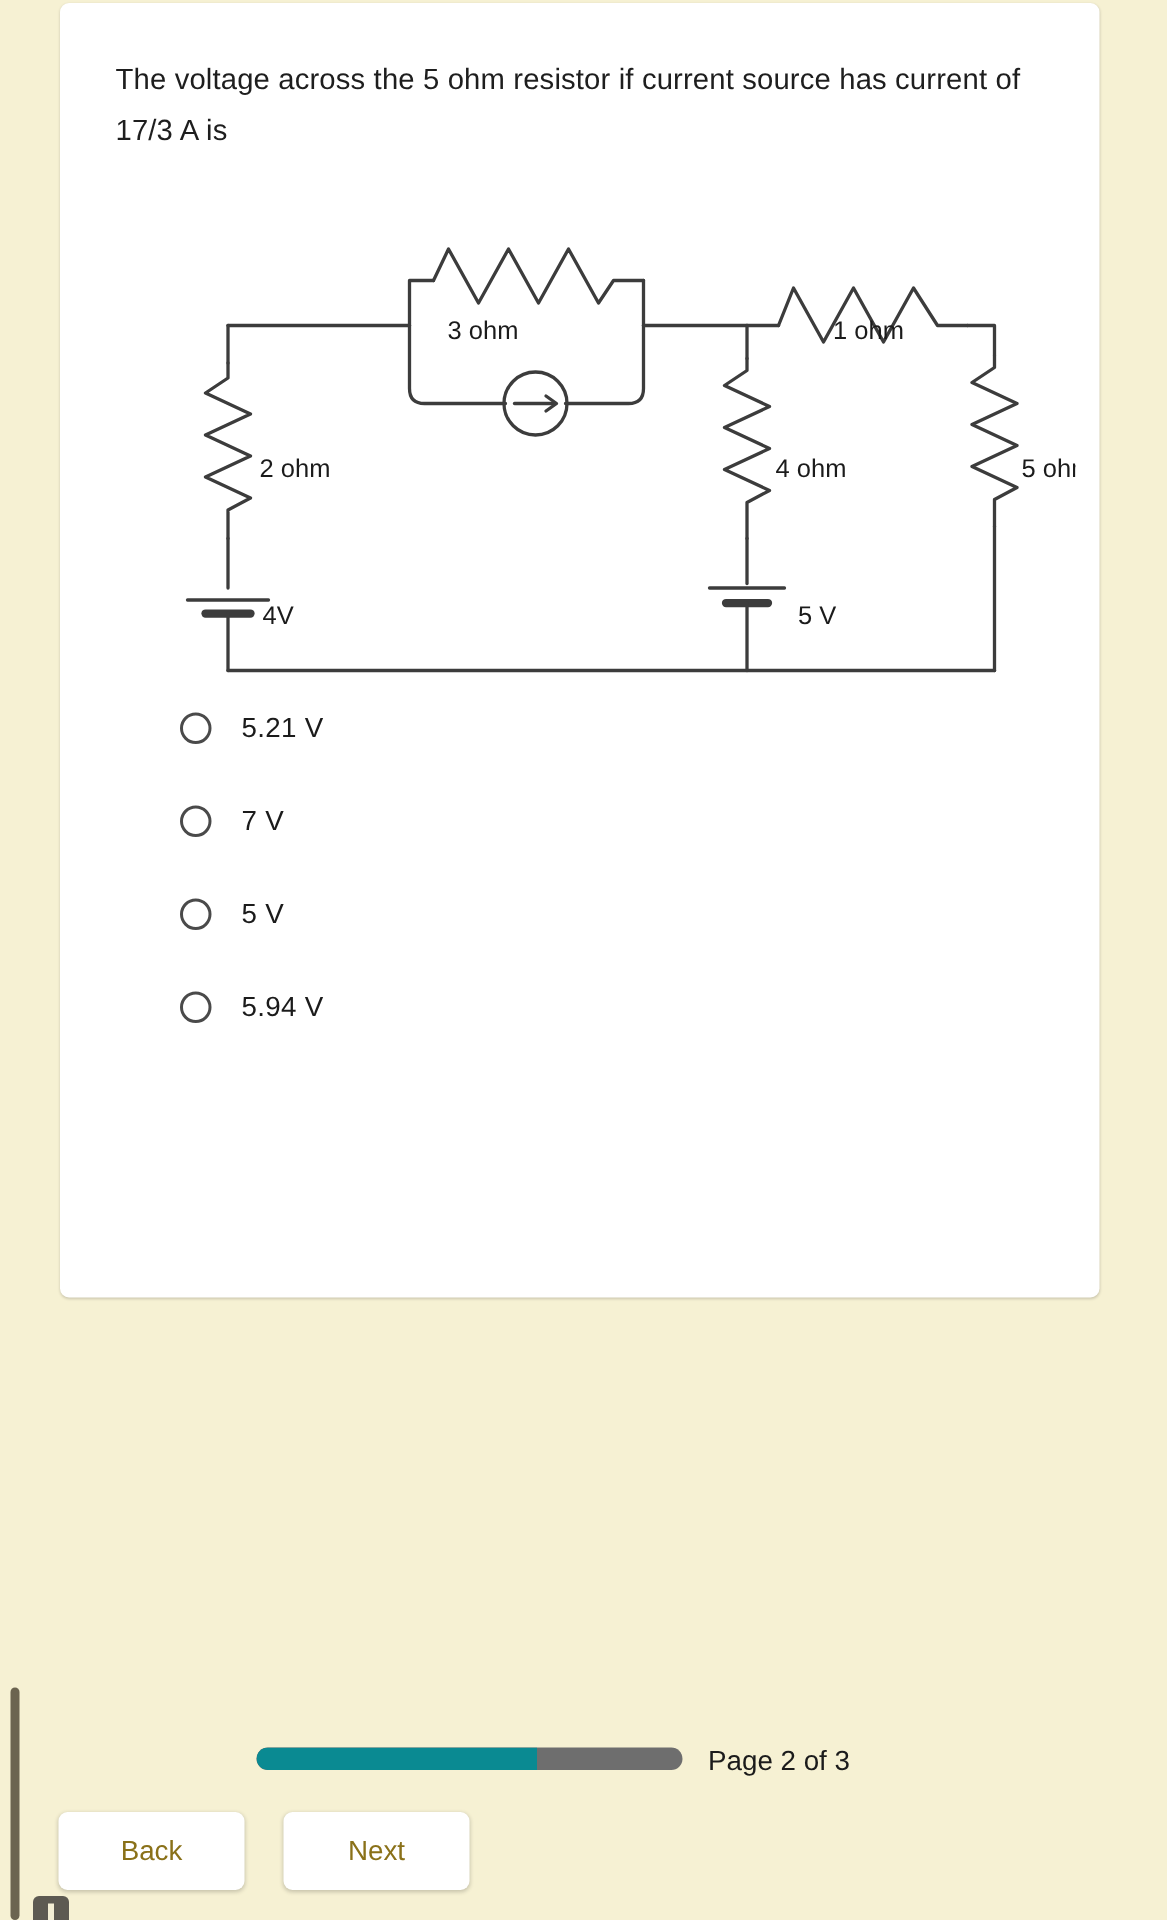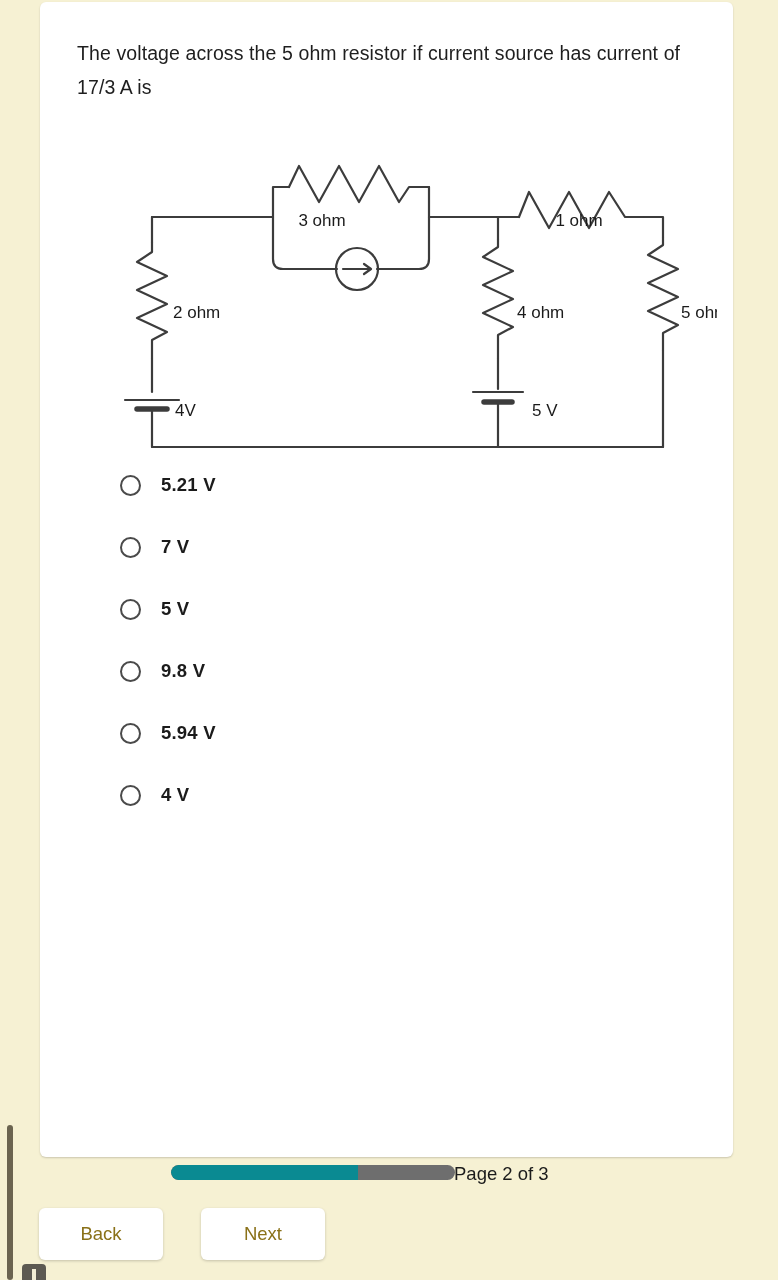--- a/index.html
+++ b/index.html
@@ -51,7 +51,7 @@
     left: 40px;
     top: 2px;
     width: 693px;
-    height: 1155px;
+    height: 863px;
     background: #ffffff;
     border-radius: 6px;
     box-shadow: 0 1px 2px rgba(0,0,0,0.18);

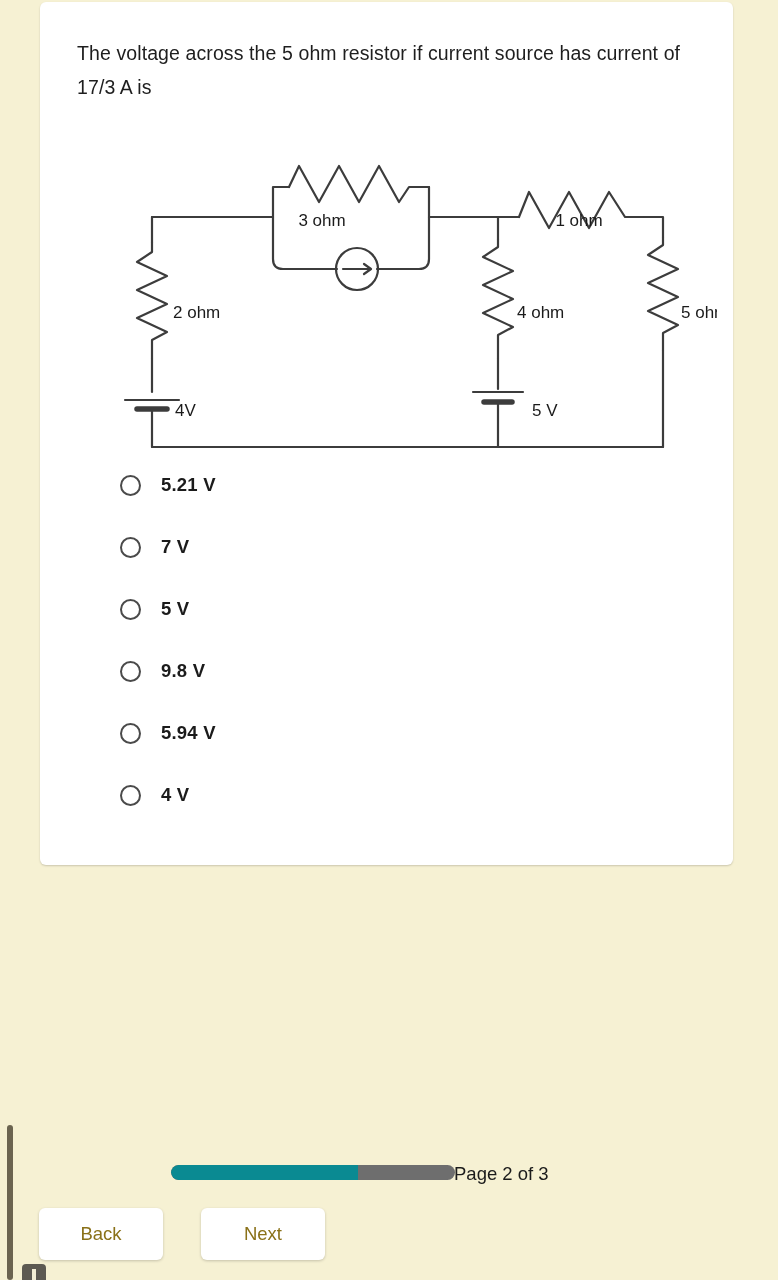--- a/index.html
+++ b/index.html
@@ -106,7 +106,6 @@
     font-size: 18.5px;
     color: #1b1b1b;
     letter-spacing: 0.2px;
-    font-weight: bold;
   }
   #progress-track {
     position: absolute;

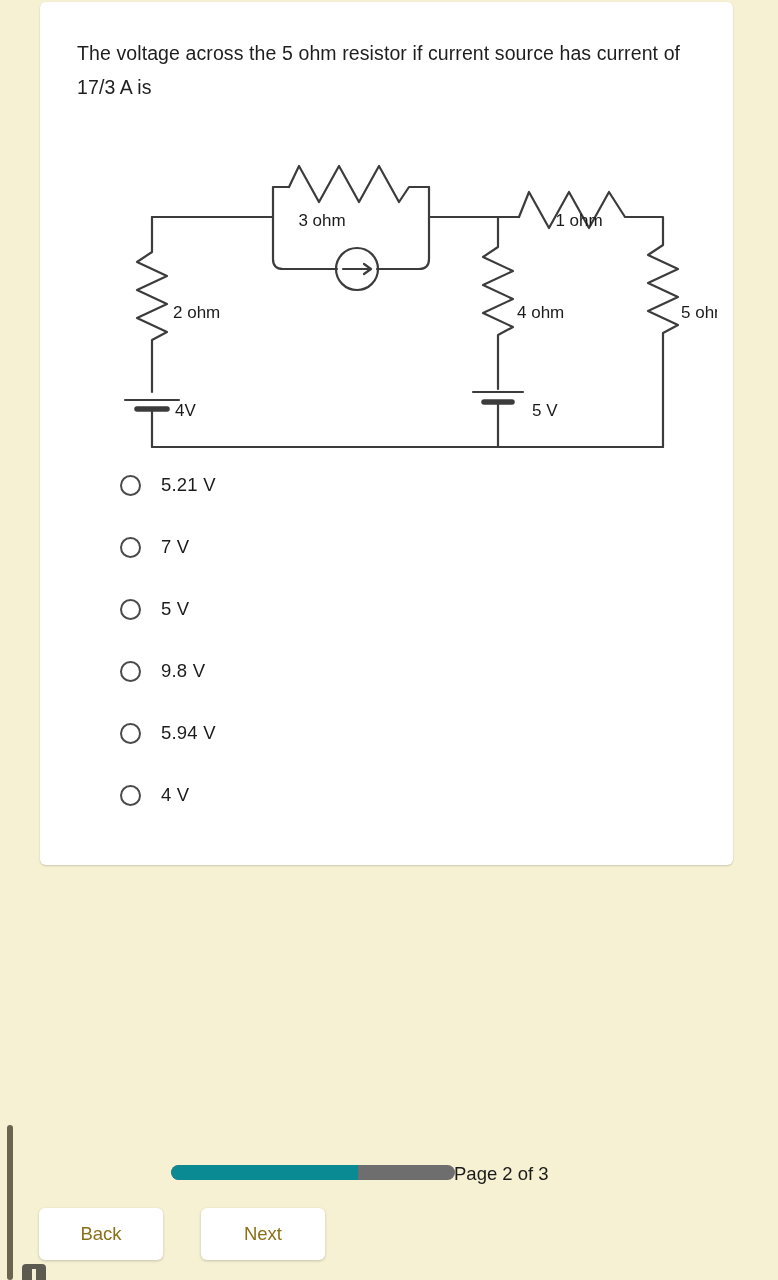--- a/index.html
+++ b/index.html
@@ -240,10 +240,6 @@
       <span class="option-label">5 V</span>
     </div>
 
-    <div class="option-row">
-      <span class="radio-circle"></span>
-      <span class="option-label">9.8 V</span>
-    </div>
 
     <div class="option-row">
       <span class="radio-circle"></span>

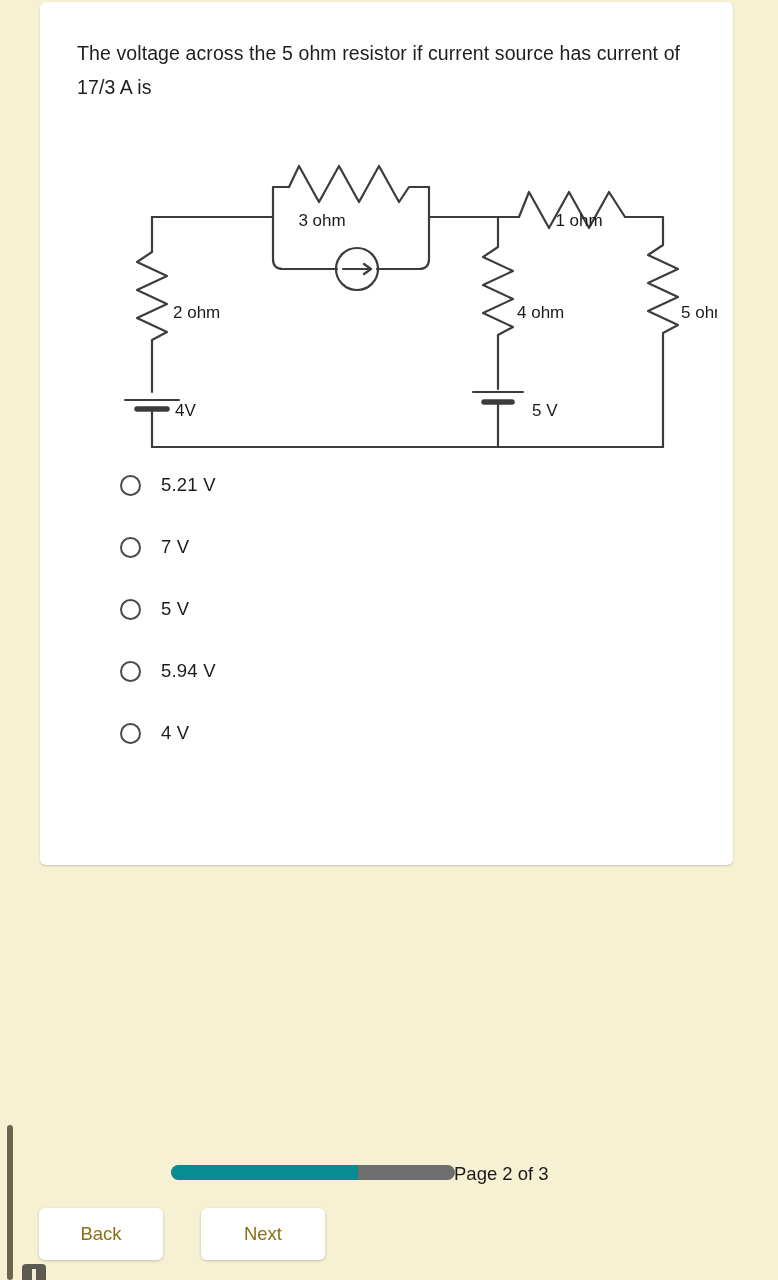--- a/index.html
+++ b/index.html
@@ -246,10 +246,6 @@
       <span class="option-label">5.94 V</span>
     </div>
 
-    <div class="option-row">
-      <span class="radio-circle"></span>
-      <span class="option-label">4 V</span>
-    </div>
 
 
 

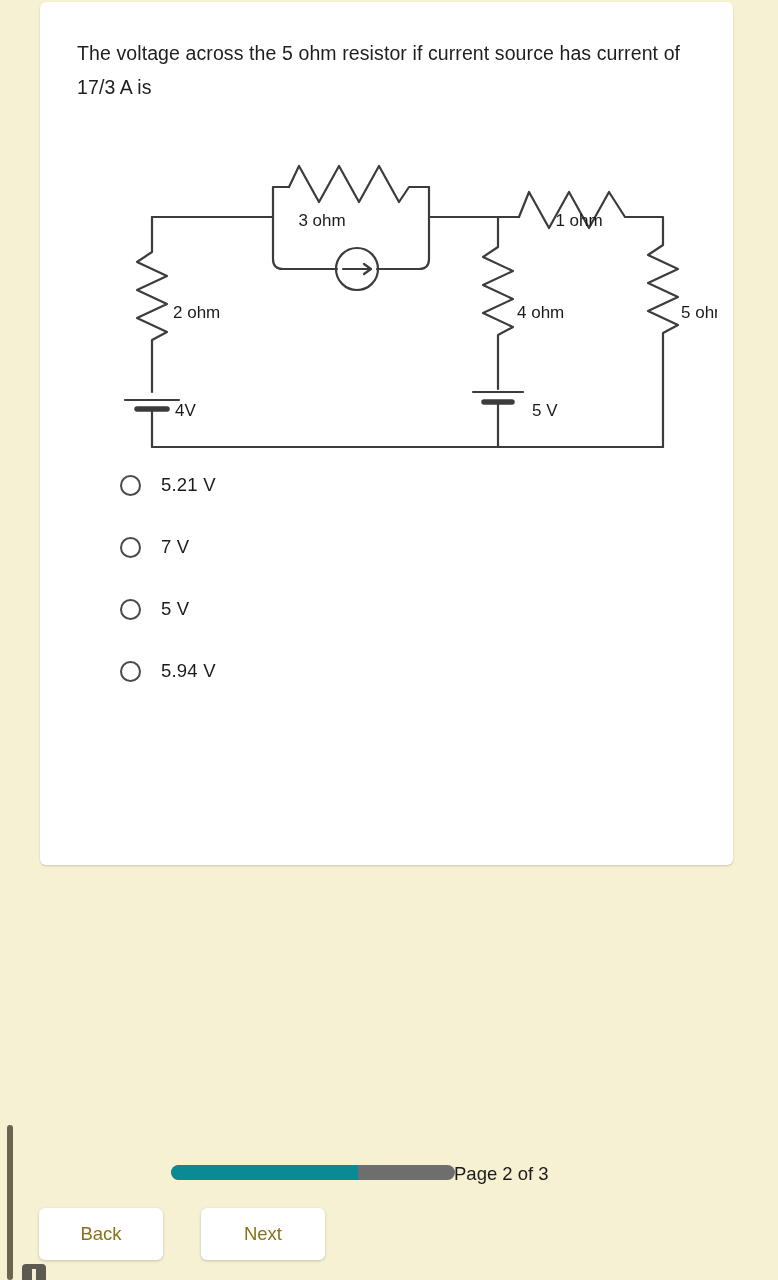--- a/index.html
+++ b/index.html
@@ -124,7 +124,7 @@
   }
   #page-indicator {
     position: absolute;
-    left: 454px;
+    left: 472px;
     top: 1163px;
     font-size: 18.5px;
     color: #1b1b1b;

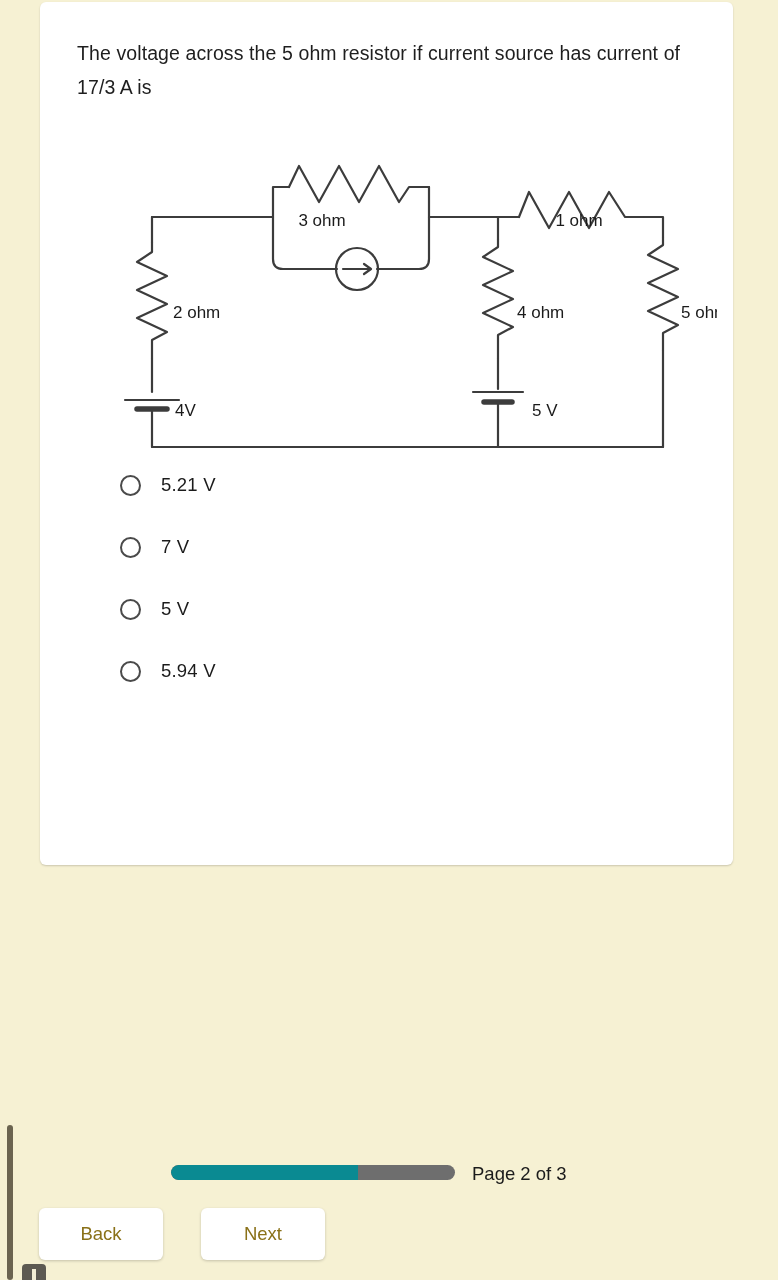--- a/index.html
+++ b/index.html
@@ -135,7 +135,7 @@
     left: 39px;
     top: 1208px;
     display: flex;
-    gap: 38px;
+    gap: 26px;
   }
   .nav-button {
     width: 124px;

